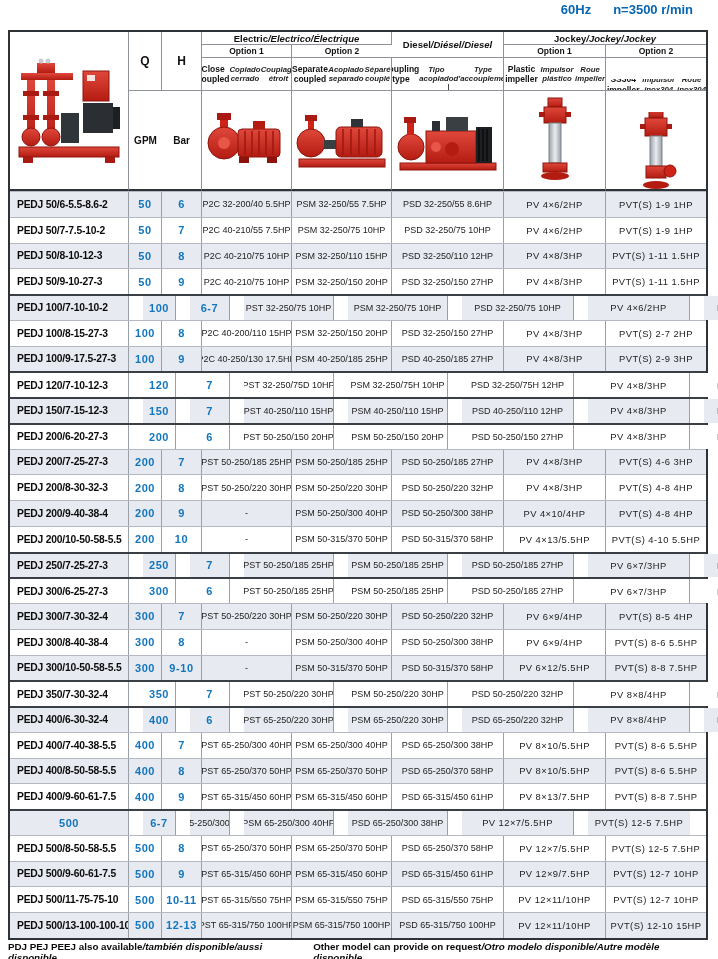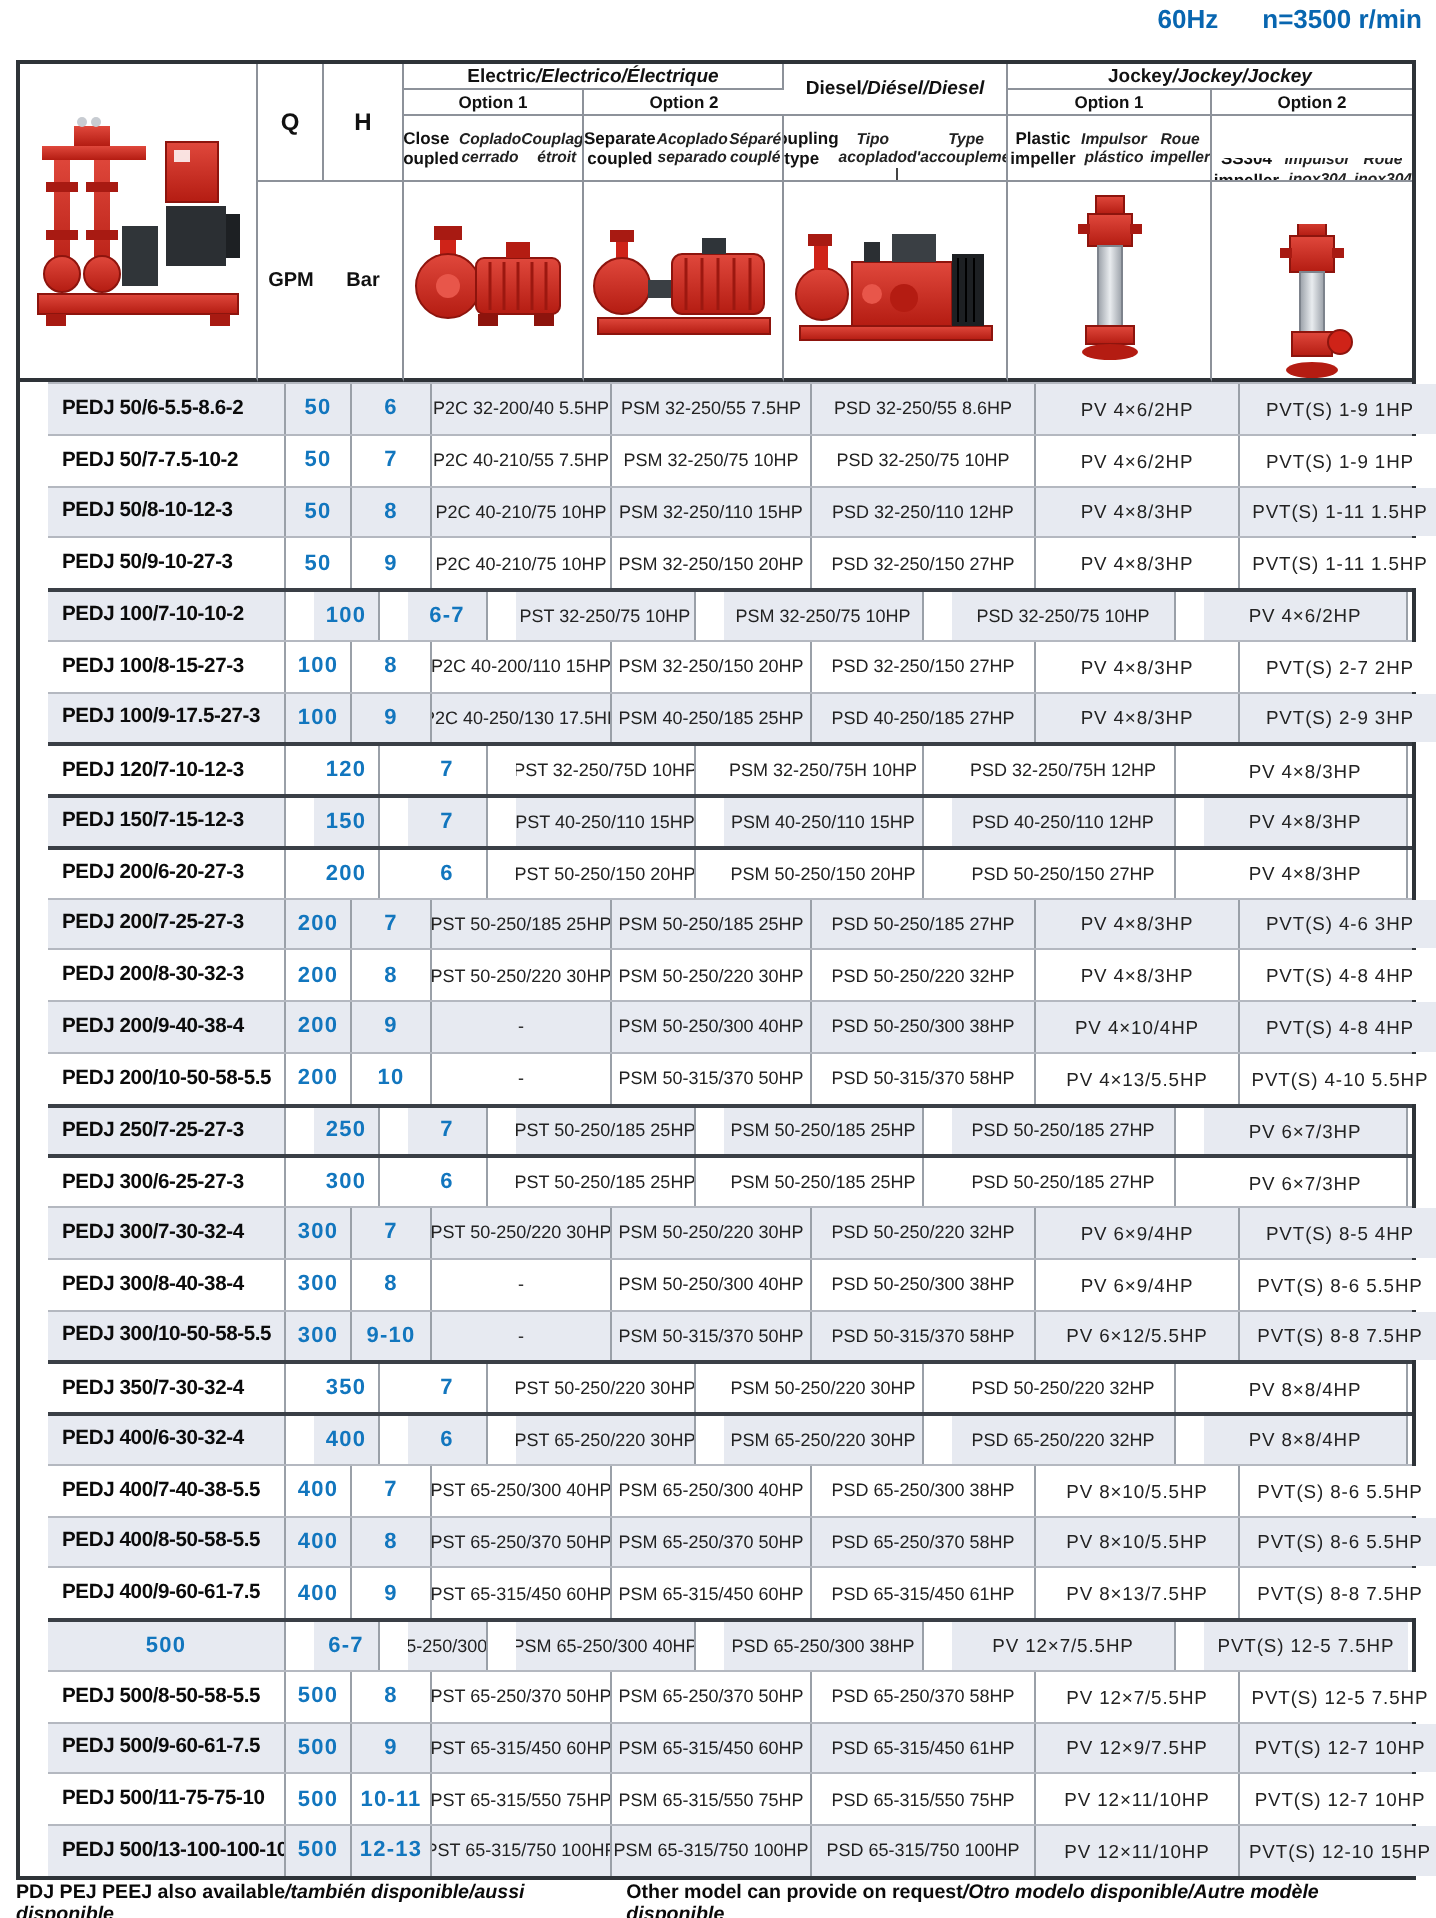--- a/index.html
+++ b/index.html
@@ -8,7 +8,7 @@
     font-family:"Liberation Sans", sans-serif;color:#111;overflow:hidden;
   }
   
-  .topline{position:absolute;top:2px;right:7px;display:flex;gap:22px;
+  .topline{position:absolute;top:2px;right:25px;display:flex;gap:22px;
     color:#0866b0;font-weight:bold;font-size:13px;}
   
   .tbl{position:absolute;left:8px;top:30px;width:696px;border:2px solid #2e3338;background:#fff;}

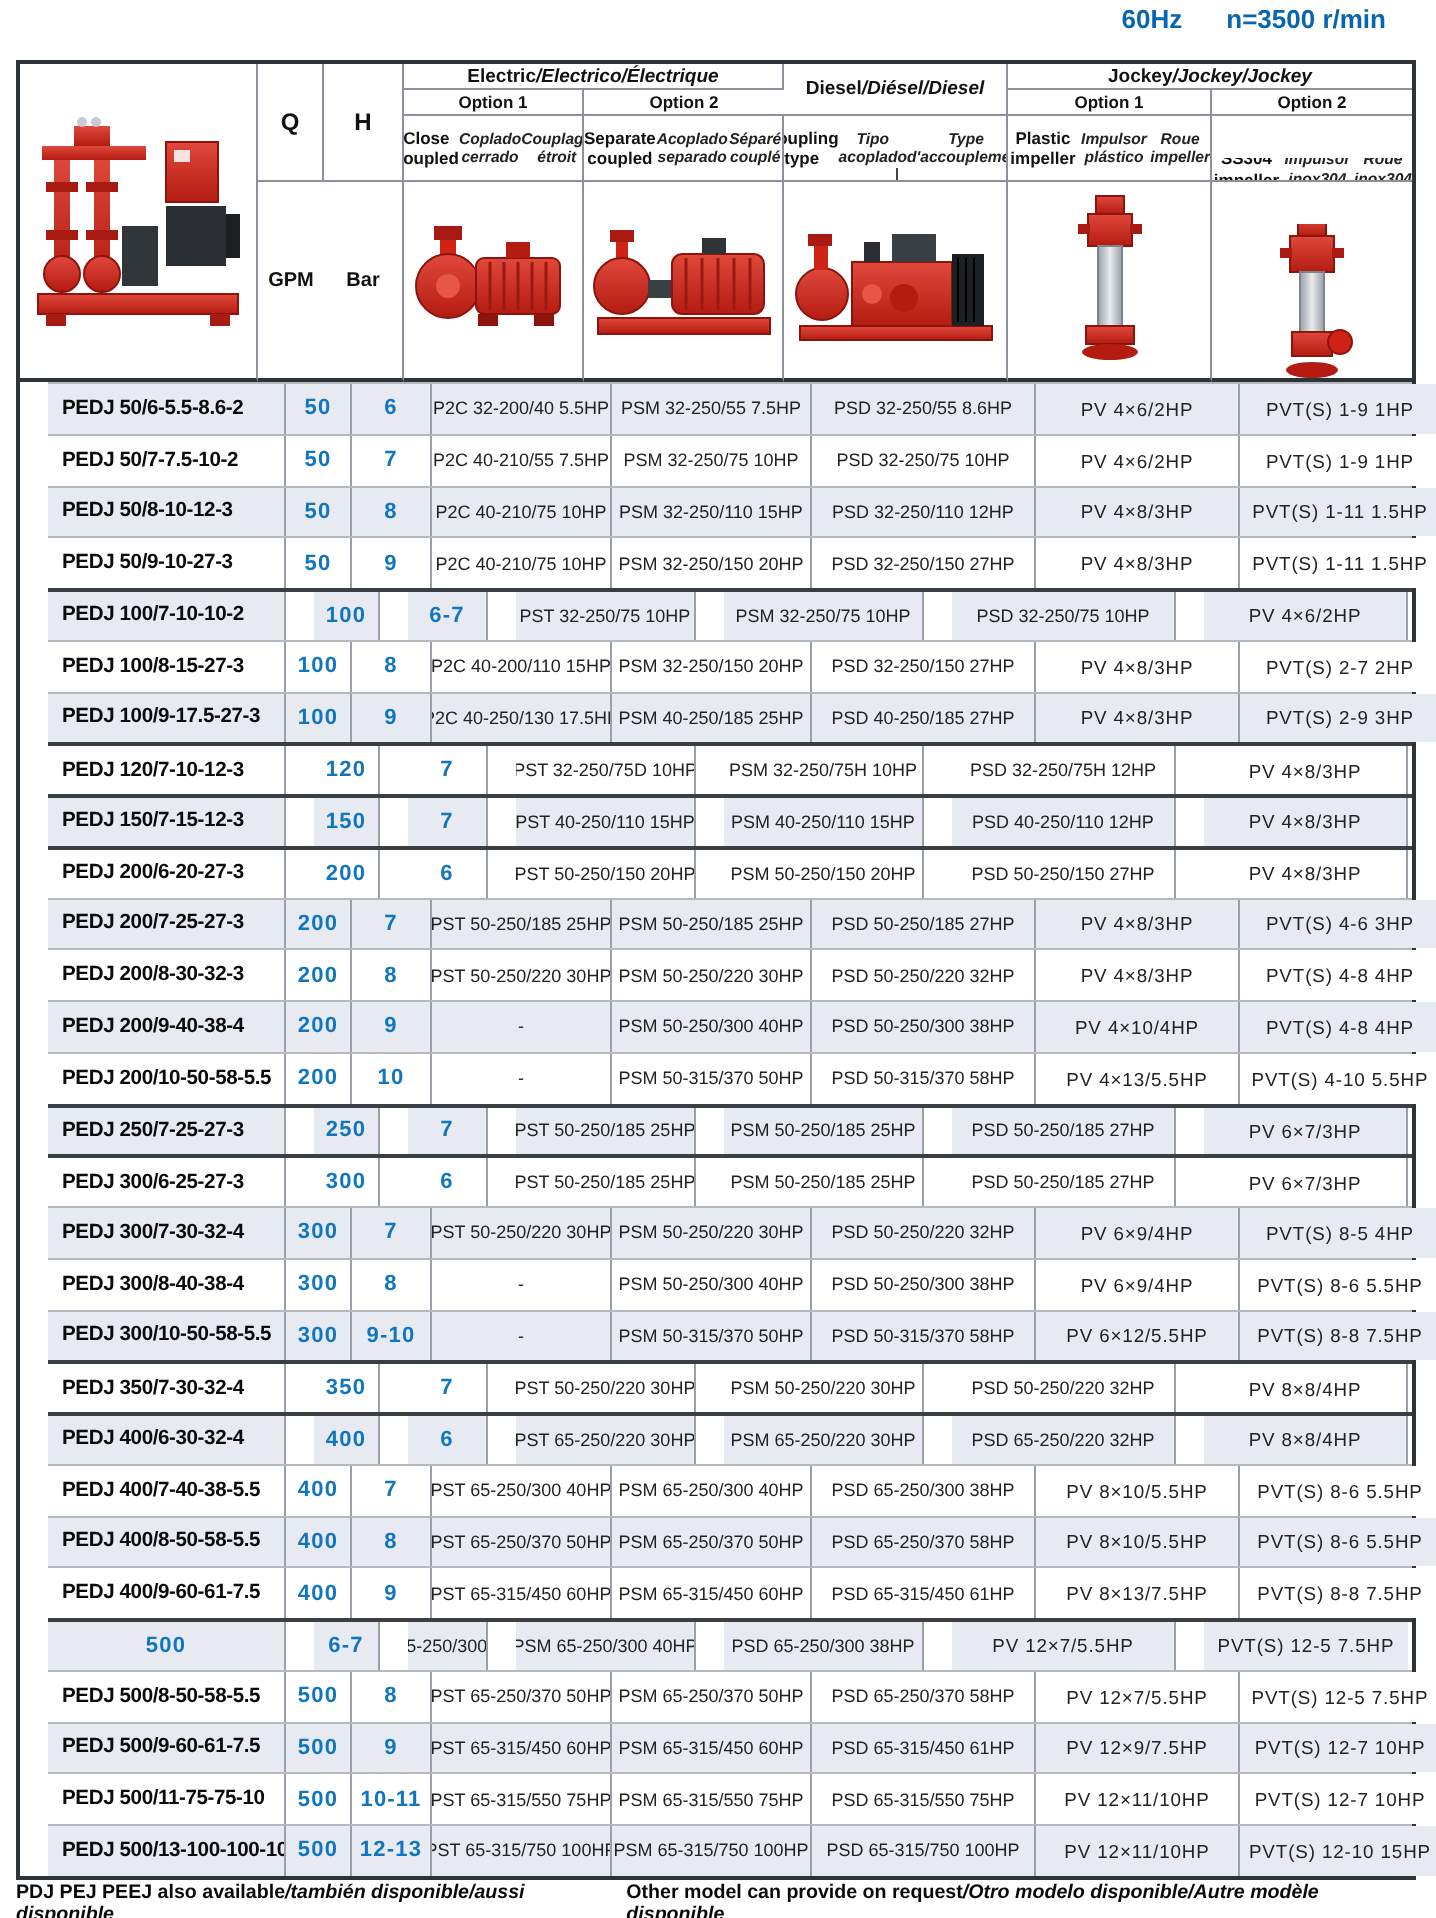--- a/index.html
+++ b/index.html
@@ -40,7 +40,7 @@
   .unit{font-size:10px;font-weight:bold;}
   .callout{position:absolute;bottom:0;left:50%;width:1px;height:6px;background:#444;}
   
-  .tbody{display:flex;flex-direction:column;padding-left:14px;}
+  .tbody{display:flex;flex-direction:column;}
   .trow{display:grid;grid-template-columns:119px 33px 40px 90px 100px 112px 102px 100px;
     height:25.76px;border-top:1px solid #b4b8c0;box-sizing:border-box;}
   .trow.group-start{border-top:2px solid #3a3f46;gap:14px;}

